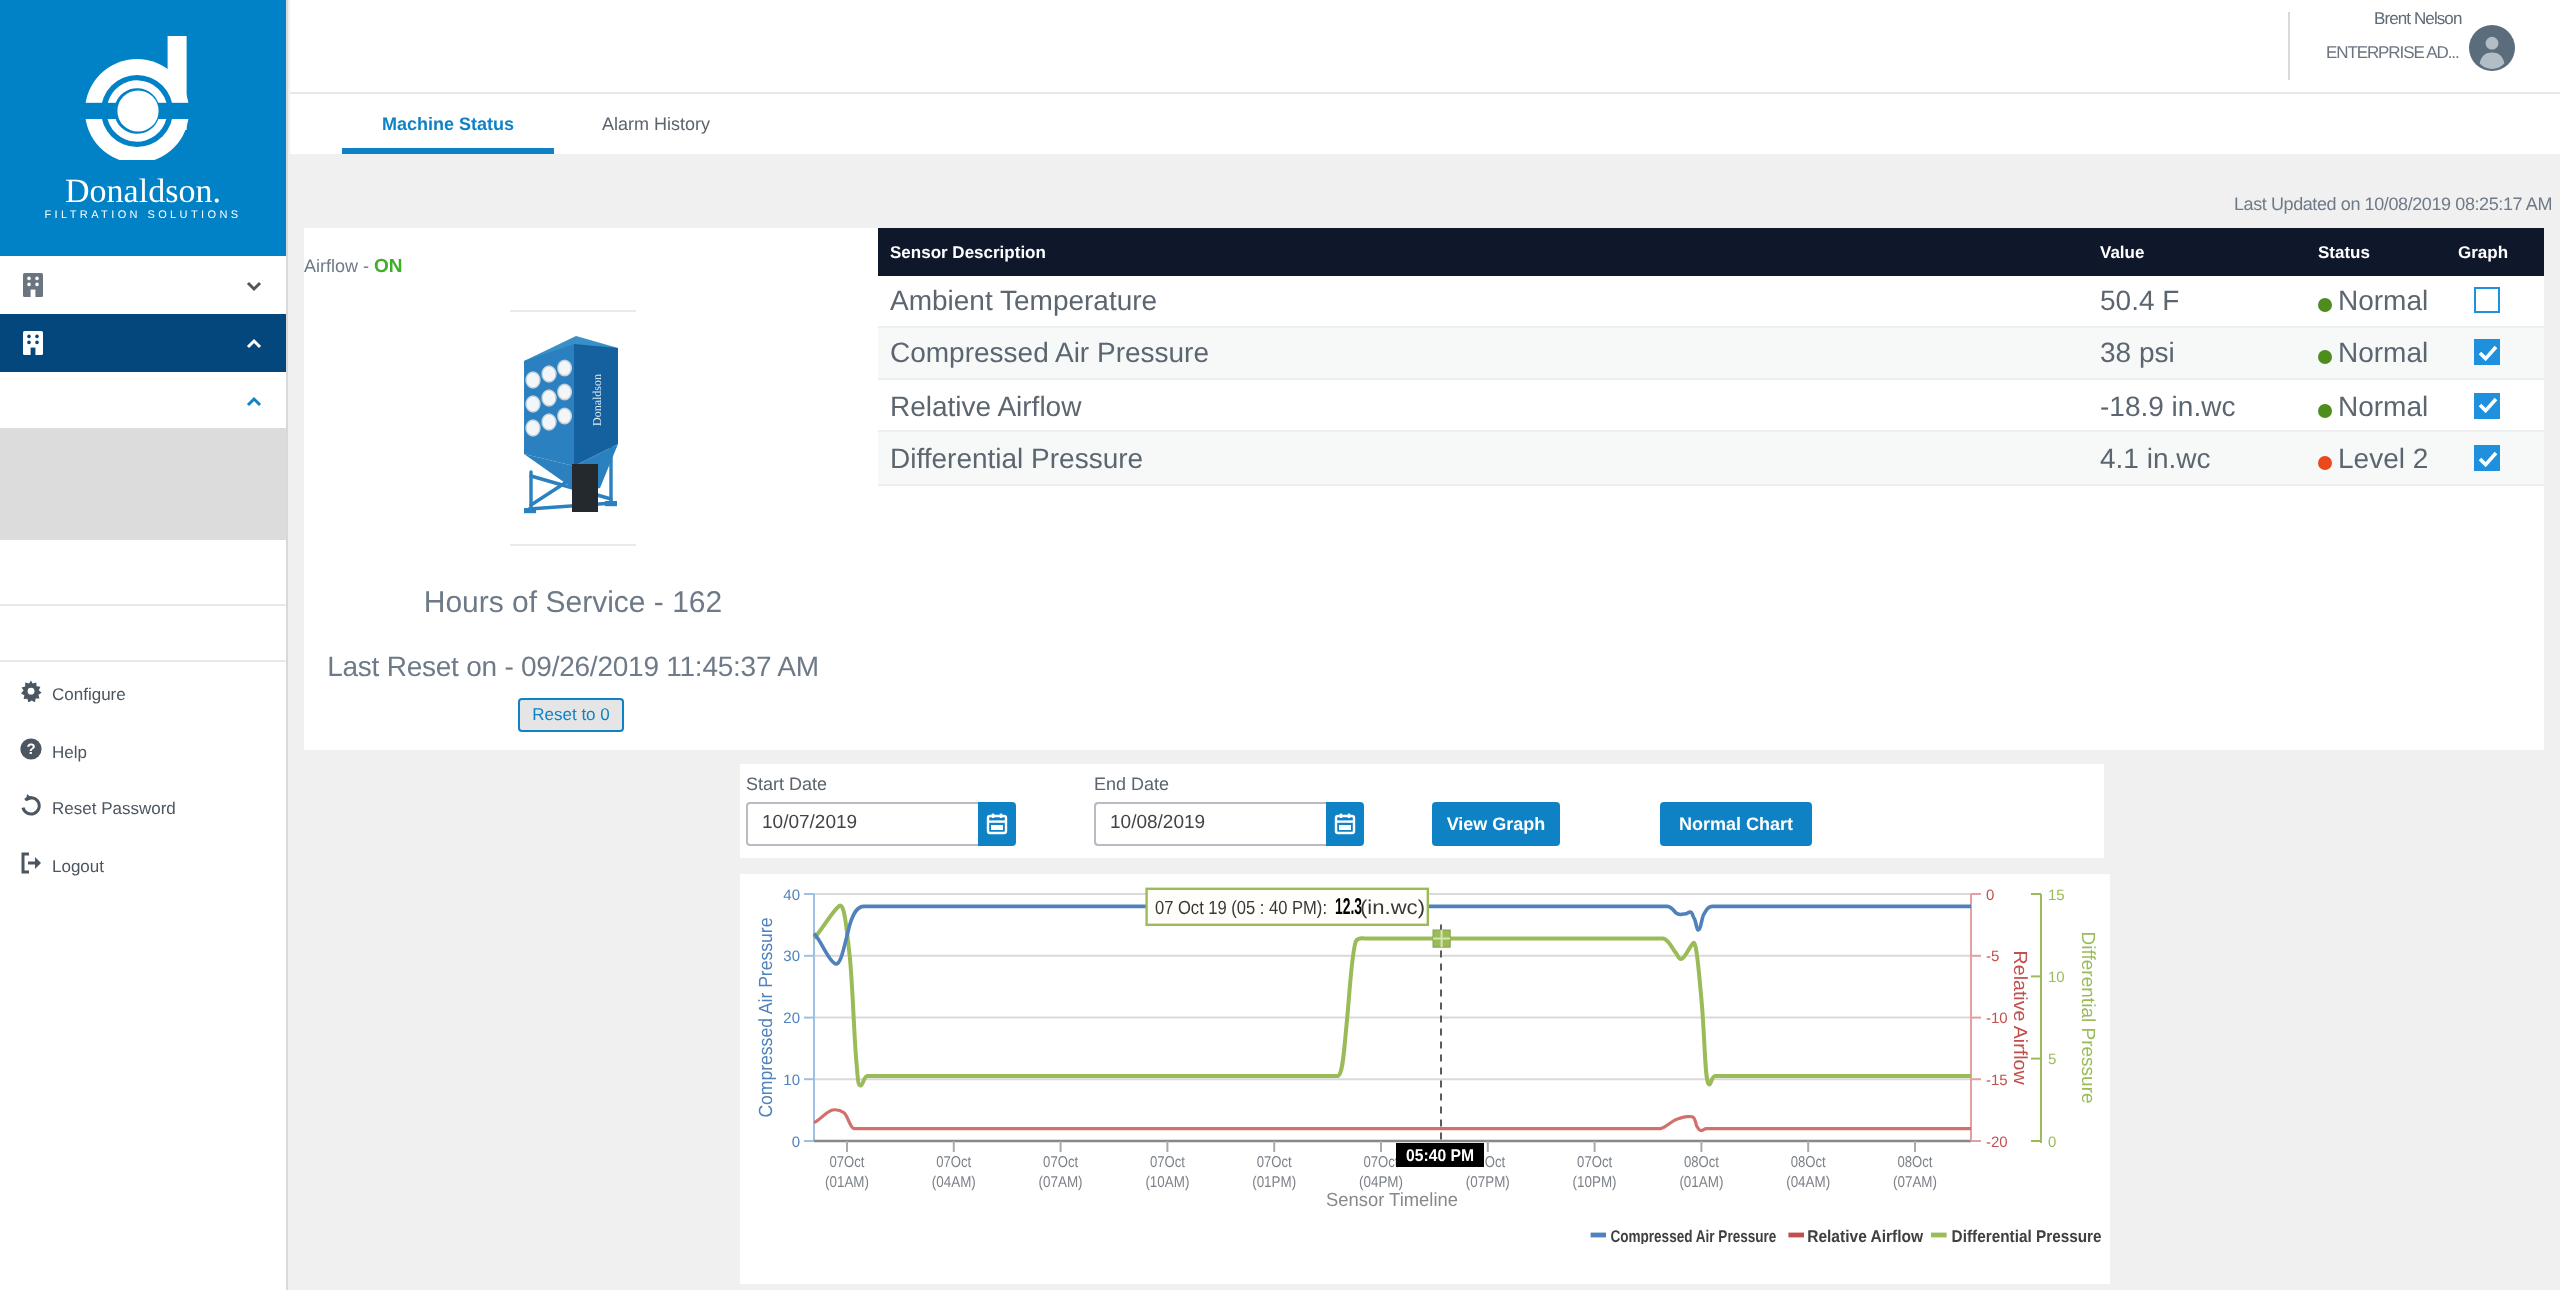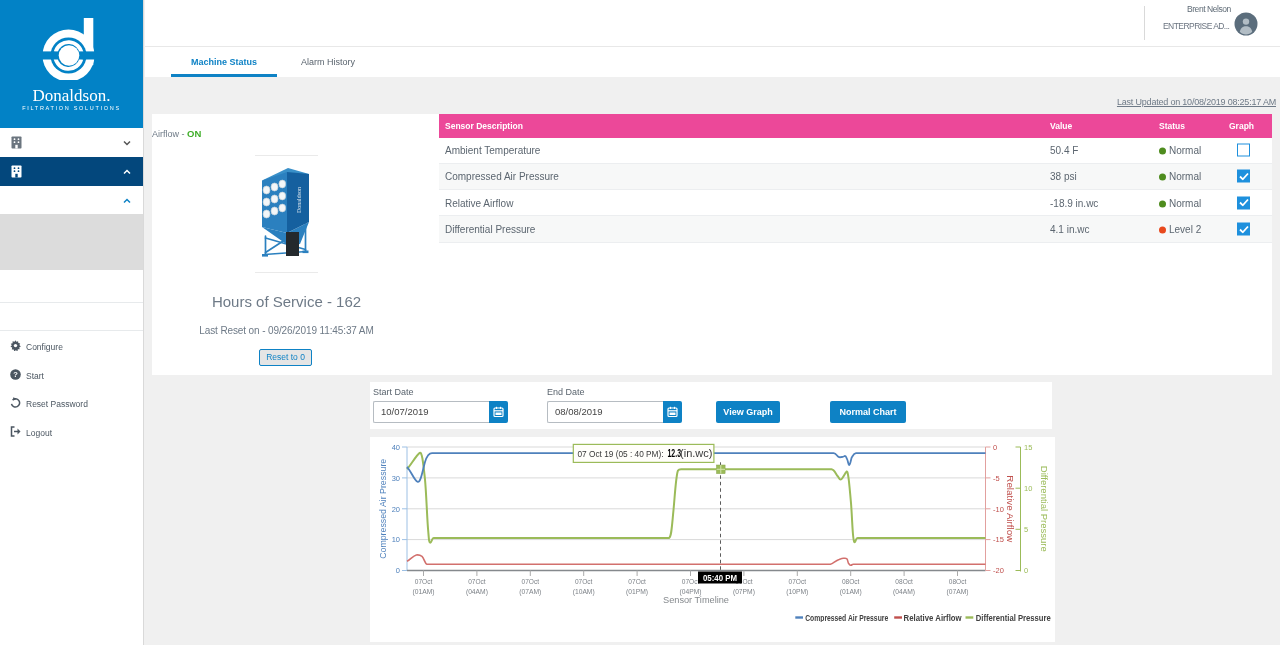--- a/index.html
+++ b/index.html
@@ -30,7 +30,7 @@
 #tab1 { left:171px; top:47px; width:106px; height:30px; text-align:center; font-size:9px; font-weight:bold; color:#0e82c5; line-height:30px; border-bottom:3px solid #0e82c5; }
 #tab2 { left:301px; top:47px; width:60px; height:30px; font-size:9px; color:#5a646e; line-height:30px; }
 #pagetitle { left:153px; top:94px; font-size:12px; color:#6e7a87; letter-spacing:-0.75px;margin-top:27px; }
-#lastupd { right:4px; top:97px; font-size:9px; color:#6e7a87; letter-spacing:-0.2px;text-decoration:underline; }
+#lastupd { right:4px; top:97px; font-size:9px; color:#6e7a87; letter-spacing:-0.2px; }
 
 #mainpanel { left:152px; top:114px; width:1120px; height:261px; background:#fff; }
 #airflow { left:0; top:14px; width:269px; text-align:left; font-size:9px; color:#6e7a87; }

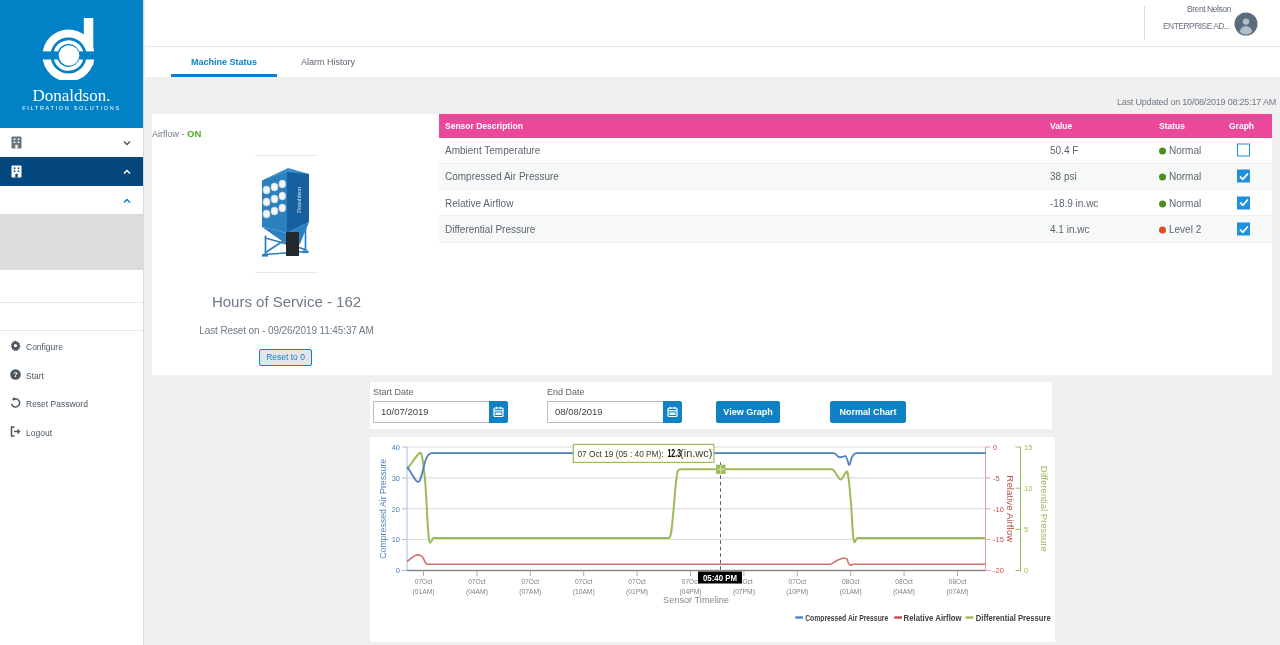--- a/index.html
+++ b/index.html
@@ -41,7 +41,7 @@
 #resetbtn { left:107px; top:235px; width:53px; height:17px; border:1px solid #0e82c5; border-radius:2px; background:#e5e5e5; color:#0e82c5; font-size:8.5px; text-align:center; line-height:15px; }
 
 #table { left:287px; top:0; width:833px; }
-#thead { left:0; top:0; width:833px; height:23.5px; background:#ec4899; color:#fff; font-size:8.5px; font-weight:bold; }
+#thead { left:0; top:0; width:833px; height:23.5px; background:#0f172a; color:#fff; font-size:8.5px; font-weight:bold; }
 .trow { left:0; width:833px; height:26.3px; font-size:10px; color:#5c6670; border-bottom:1px solid #eceef0; }
 .c1 { position:absolute; left:6px; top:50%; transform:translateY(-50%); }
 .c2 { position:absolute; left:611px; top:50%; transform:translateY(-50%); }

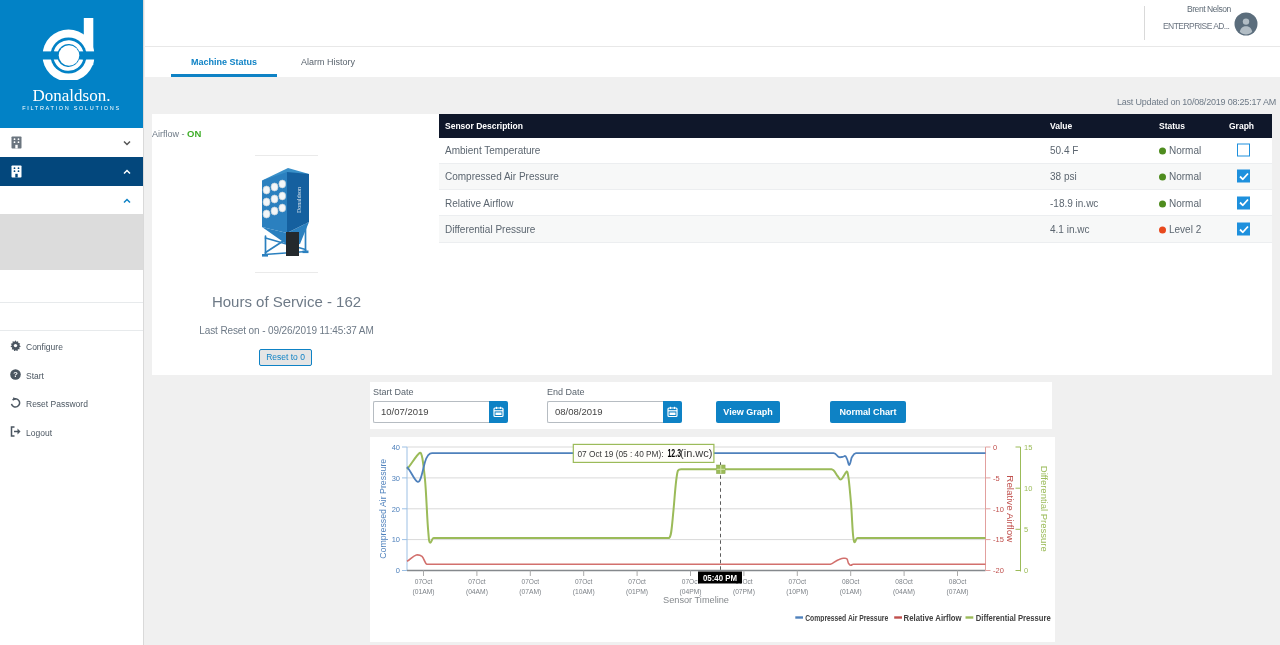--- a/index.html
+++ b/index.html
@@ -42,7 +42,7 @@
 
 #table { left:287px; top:0; width:833px; }
 #thead { left:0; top:0; width:833px; height:23.5px; background:#0f172a; color:#fff; font-size:8.5px; font-weight:bold; }
-.trow { left:0; width:833px; height:26.3px; font-size:10px; color:#5c6670; border-bottom:1px solid #eceef0; }
+.trow { left:0; width:833px; height:26.3px; font-size:14px; color:#5c6670; border-bottom:1px solid #eceef0; }
 .c1 { position:absolute; left:6px; top:50%; transform:translateY(-50%); }
 .c2 { position:absolute; left:611px; top:50%; transform:translateY(-50%); }
 .c3 { position:absolute; left:720px; top:50%; transform:translateY(-50%); }

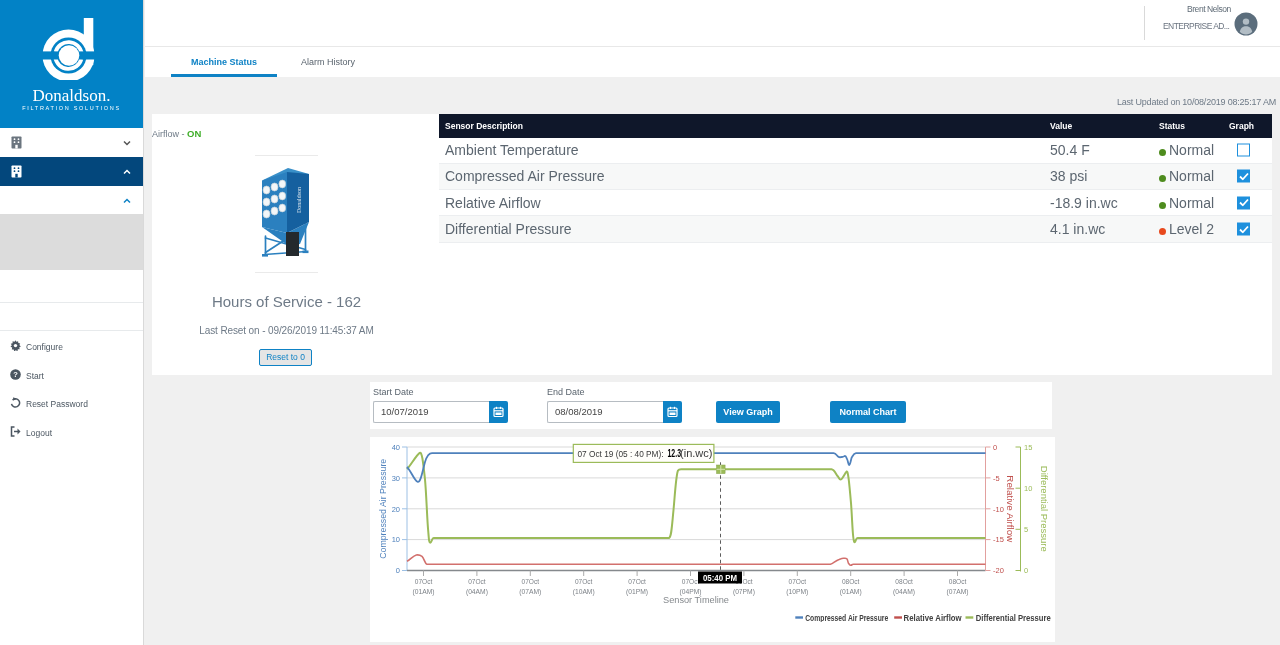--- a/index.html
+++ b/index.html
@@ -37,7 +37,7 @@
 #airflow b { color:#3fae29; font-size:9.5px; }
 .hdiv { left:103px; width:62.5px; border-top:1px solid #eaeaea; }
 #hos { left:0; top:179px; width:269px; text-align:center; font-size:15px; color:#6e7a87; }
-#lastreset { left:0; top:211px; width:269px; letter-spacing:-0.12px; text-align:center; font-size:10px; color:#6e7a87; }
+#lastreset { left:0; top:211px; width:269px; letter-spacing:-0.12px; text-align:center; font-size:14px; color:#6e7a87; }
 #resetbtn { left:107px; top:235px; width:53px; height:17px; border:1px solid #0e82c5; border-radius:2px; background:#e5e5e5; color:#0e82c5; font-size:8.5px; text-align:center; line-height:15px; }
 
 #table { left:287px; top:0; width:833px; }

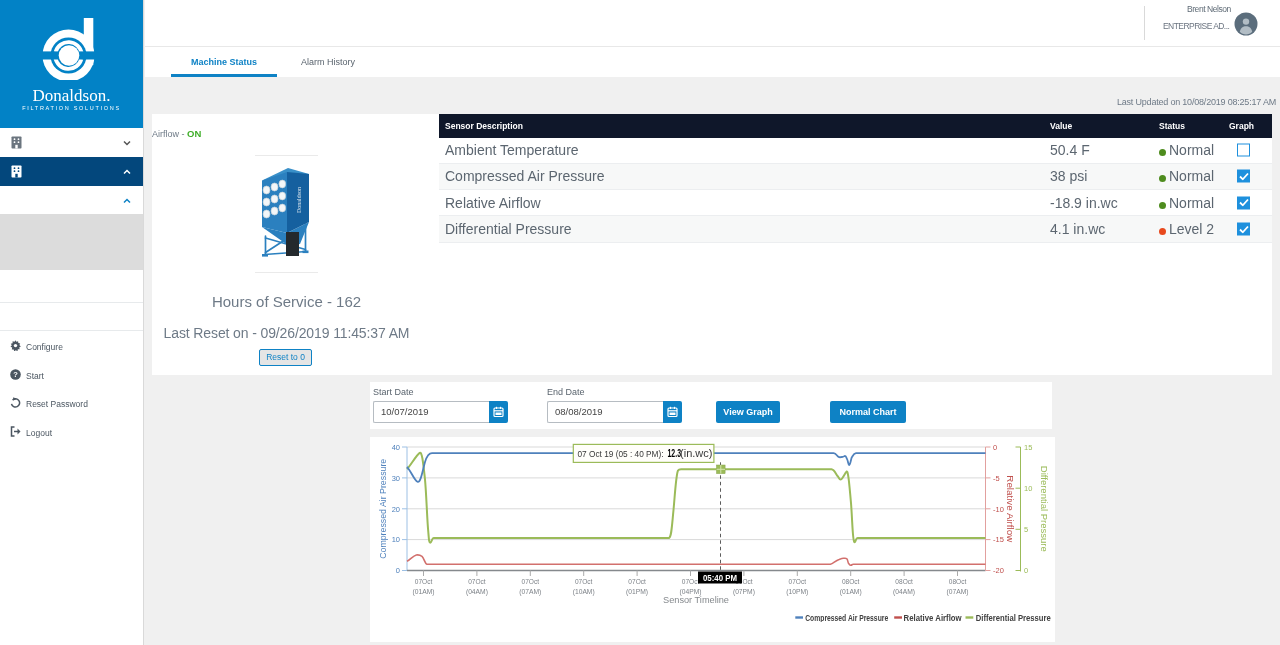--- a/index.html
+++ b/index.html
@@ -349,7 +349,7 @@
         <circle cx="5.5" cy="5.5" r="5.3" fill="#4b5661"></circle>
         <text x="5.5" y="8.2" text-anchor="middle" font-size="7.5" font-weight="bold" fill="#fff" font-family="Liberation Sans">?</text>
       </svg>
-  <span class="txt">Start</span>
+  <span class="txt">Help</span>
 </div>
 <div class="abs slink" style="top:395px;">
   <svg width="11" height="11" viewBox="0 0 11 11">

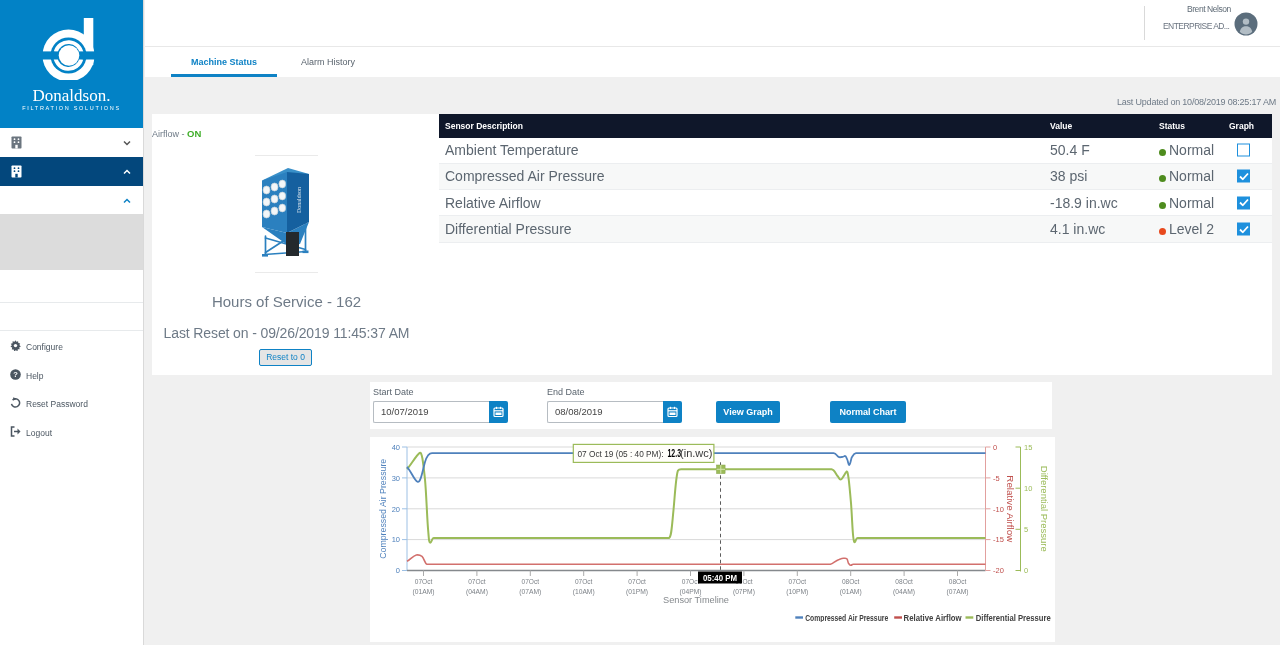--- a/index.html
+++ b/index.html
@@ -177,7 +177,7 @@
           <rect x="6.5" y="11.5" width="6" height="2.5" fill="#fff"></rect>
         </svg></span>
   <span class="dlabel" style="left:177px;">End Date</span>
-  <span class="dinput" style="left:177px; width:116px;">08/08/2019</span>
+  <span class="dinput" style="left:177px; width:116px;">10/08/2019</span>
   <span class="dbtn" style="left:293px;"><svg width="19" height="22" viewBox="0 0 19 22">
           <rect x="5" y="7" width="9" height="8.5" rx="1" fill="none" stroke="#fff" stroke-width="1.2"></rect>
           <line x1="5" y1="9.8" x2="14" y2="9.8" stroke="#fff" stroke-width="1.2"></line>

